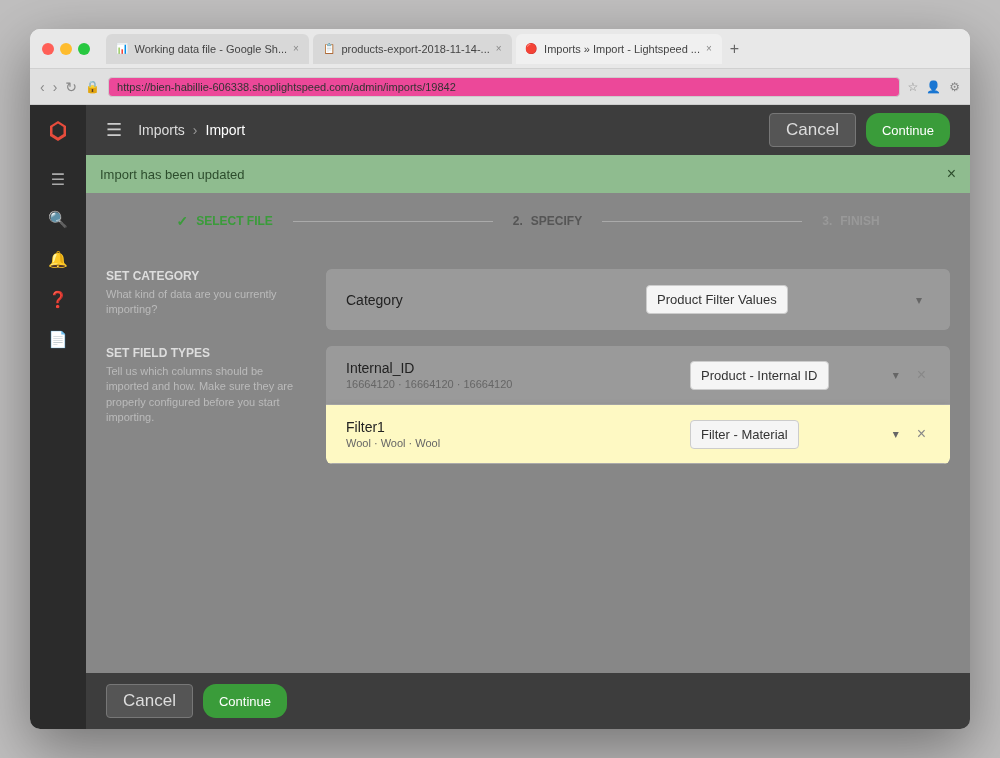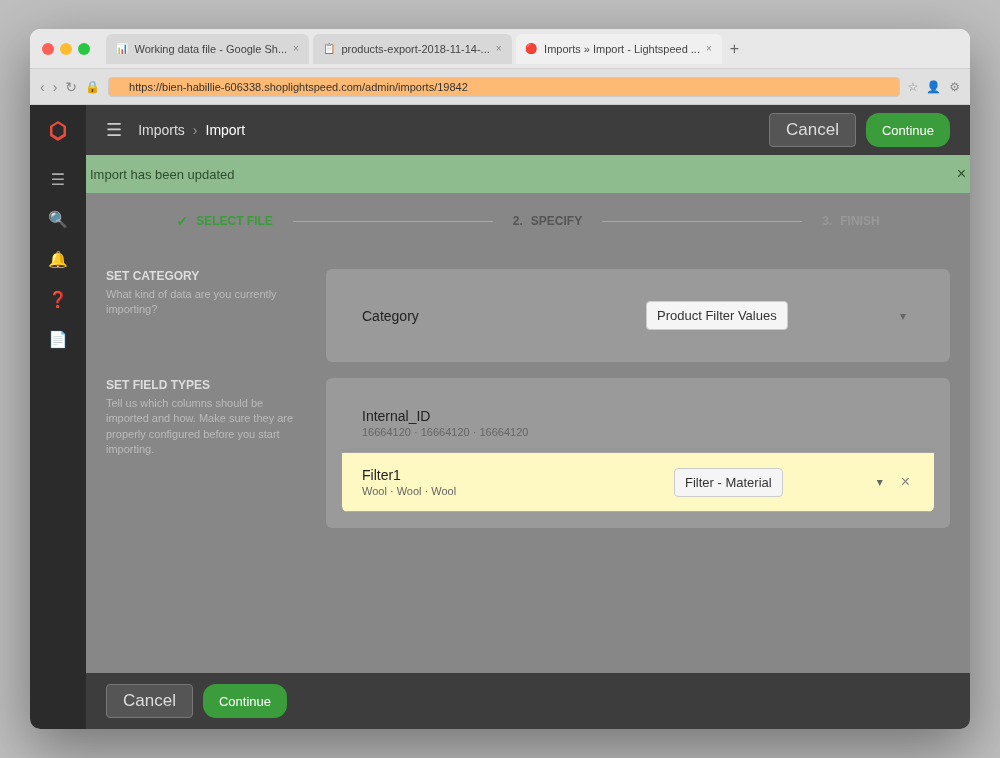--- a/index.html
+++ b/index.html
@@ -71,10 +71,10 @@
     .nav-btn { background: none; border: none; font-size: 14px; color: #888; cursor: pointer; }
     .address-input {
       flex: 1;
-      background: #fdba74;
+      background: #ec4899;
       border: 1px solid #ccc;
       border-radius: 4px;
-      padding: 3px 20px;
+      padding: 3px 8px;
       font-size: 11px;
       color: #333;
     }

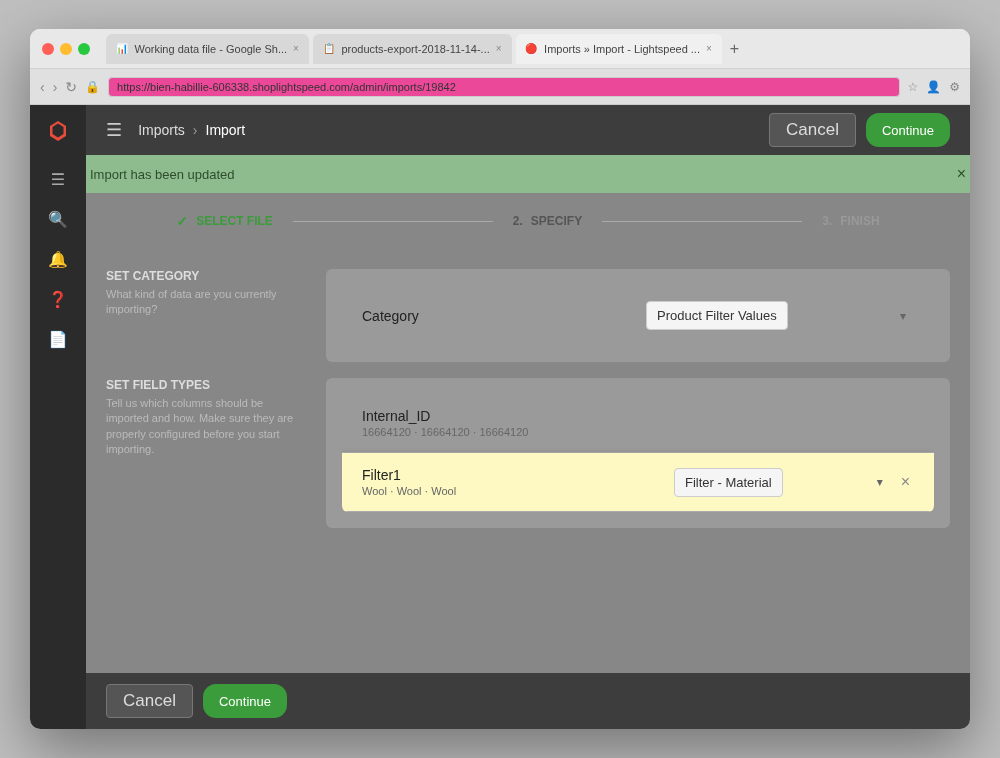--- a/index.html
+++ b/index.html
@@ -172,7 +172,7 @@
     
     .notification {
       background: #8fbc8f;
-      padding: 10px 4px;
+      padding: 10px 14px;
       display: flex;
       align-items: center;
       justify-content: space-between;

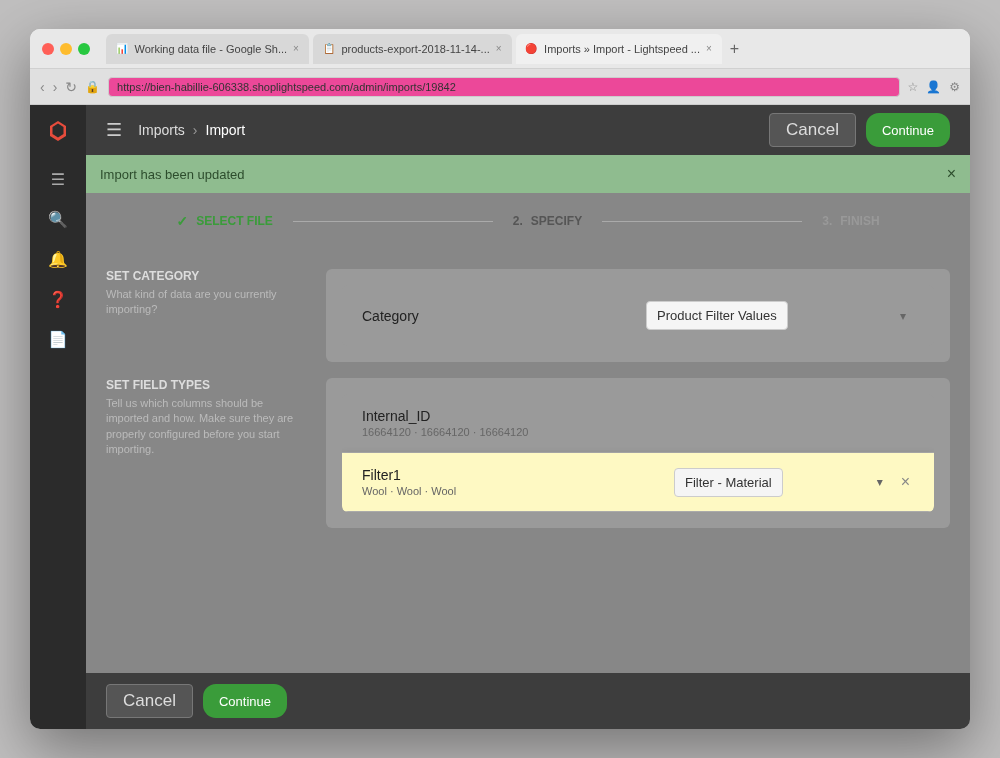--- a/index.html
+++ b/index.html
@@ -246,7 +246,7 @@
       flex: 1;
       background: #9a9a9a;
       border-radius: 6px;
-      padding: 16px;
+      padding: 0;
       overflow: hidden;
     }
 

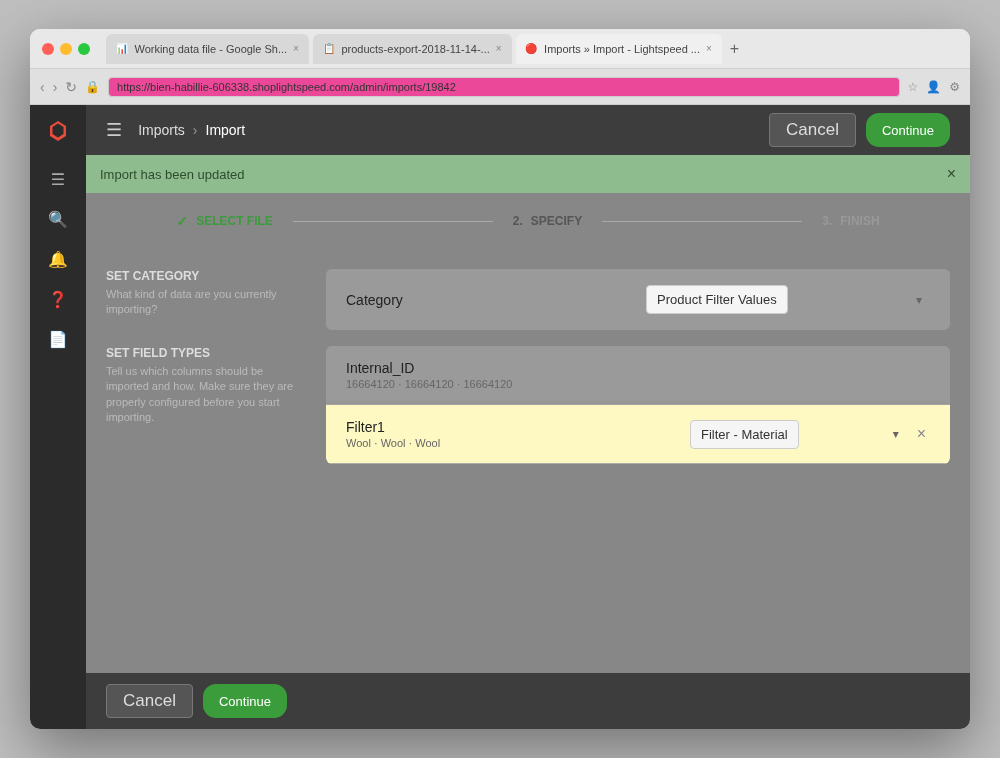--- a/index.html
+++ b/index.html
@@ -478,6 +478,16 @@
                   <div class="field-name">Internal_ID</div>
                   <div class="field-values">16664120 · 16664120 · 16664120</div>
                 </div>
+                <div class="field-select-wrap">
+                  <div class="select-wrapper">
+                    <select class="field-select">
+                      <option>Product - Internal ID</option>
+                      <option>Product - Name</option>
+                      <option>Product - SKU</option>
+                    </select>
+                  </div>
+                  <button class="field-remove">×</button>
+                </div>
               </div>
 
               <div class="field-row highlighted">

